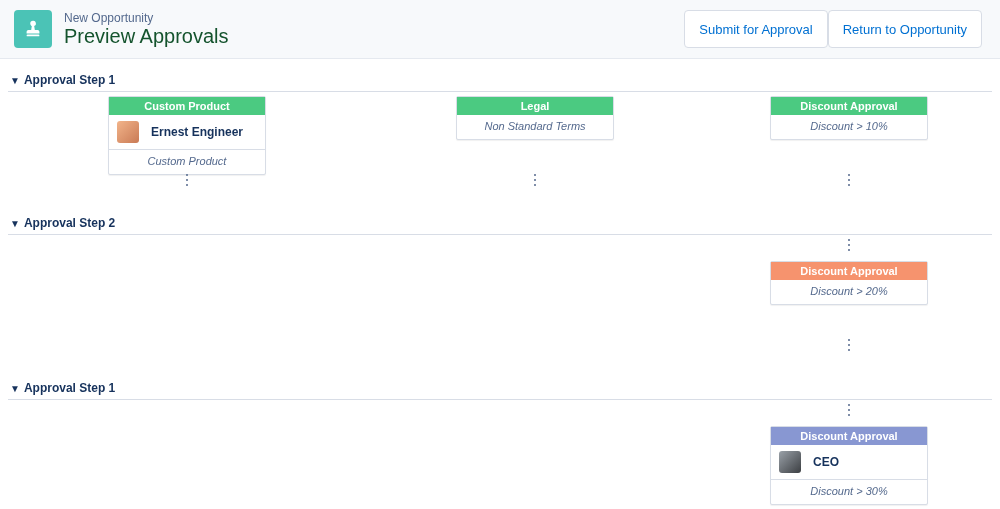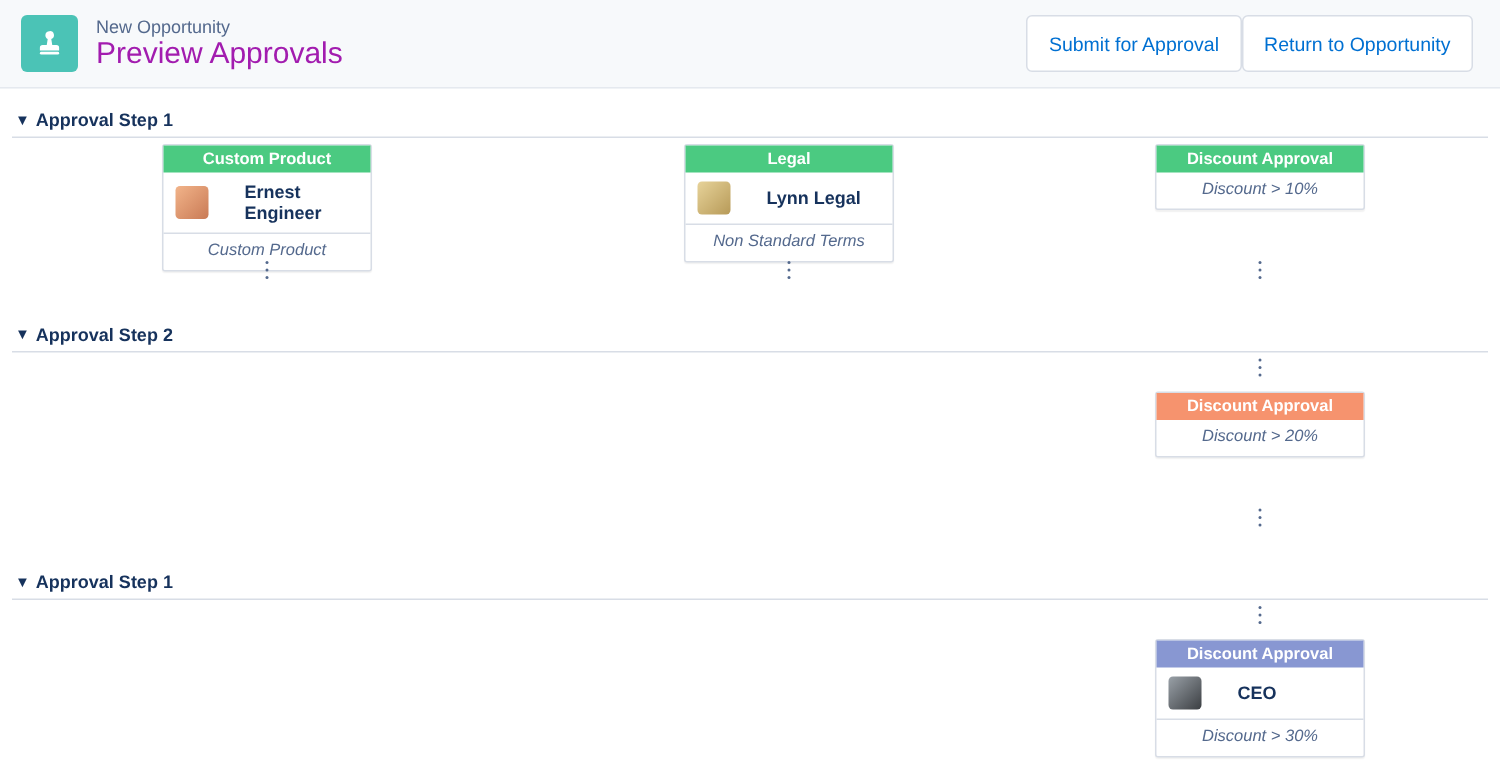--- a/index.html
+++ b/index.html
@@ -24,7 +24,7 @@
     display: flex; align-items: center; justify-content: center;
   }
   .breadcrumb { font-size: 12px; color: #54698d; }
-  .page-title { font-size: 20px; font-weight: 300; color: #a21caf; line-height: 1.1; }
+  .page-title { font-size: 20px; font-weight: 300; color: #14532d; line-height: 1.1; }
   .header-right { display: flex; gap: 0; }
   .btn {
     background: #fff; border: 1px solid #d8dde6; border-radius: 4px;

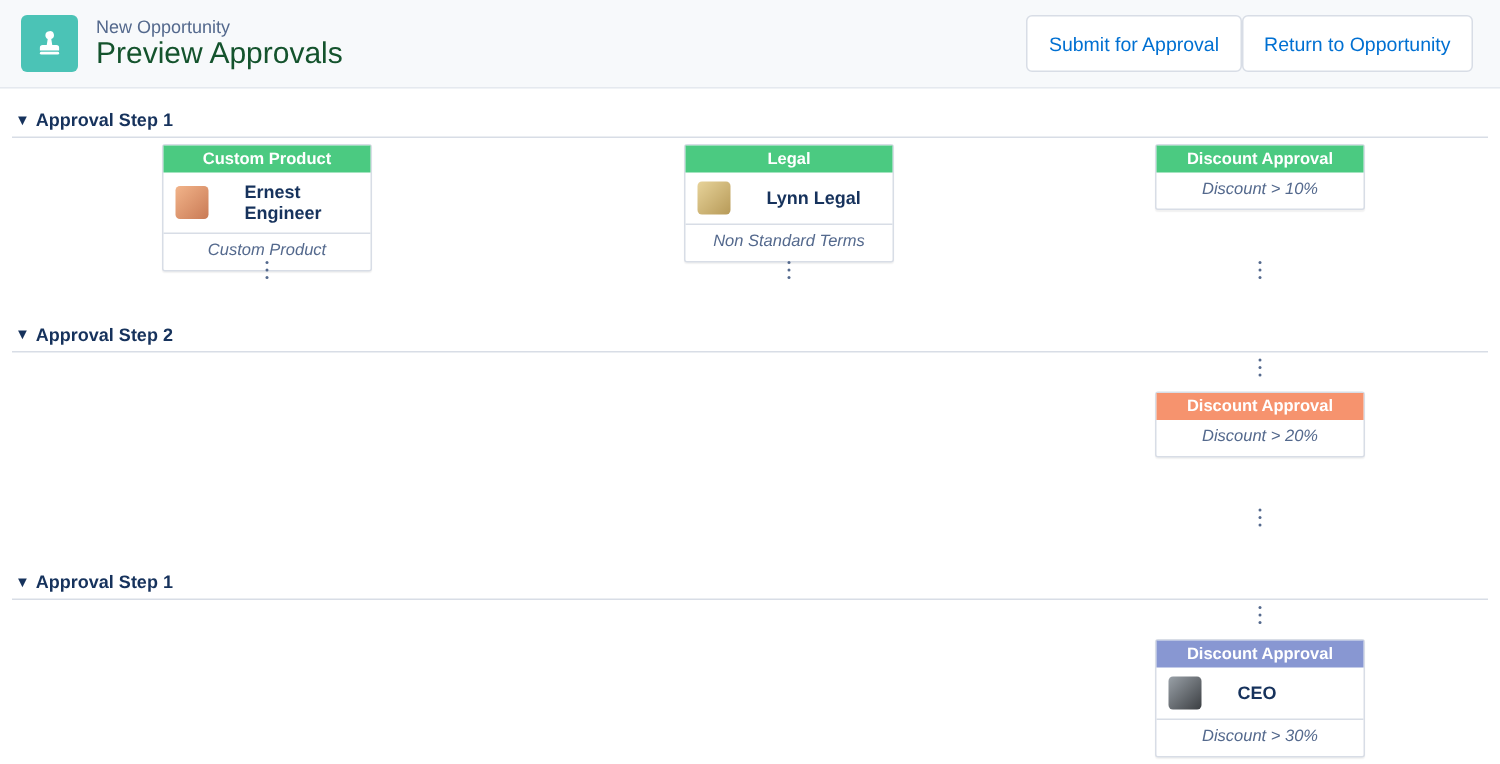--- a/index.html
+++ b/index.html
@@ -48,7 +48,7 @@
   .lane-2 { left: 448px; }
   .lane-3 { left: 762px; }
   .card {
-    width: 140px;
+    width: 158px;
     background: #fff;
     border: 1px solid #d8dde6;
     border-radius: 2px;

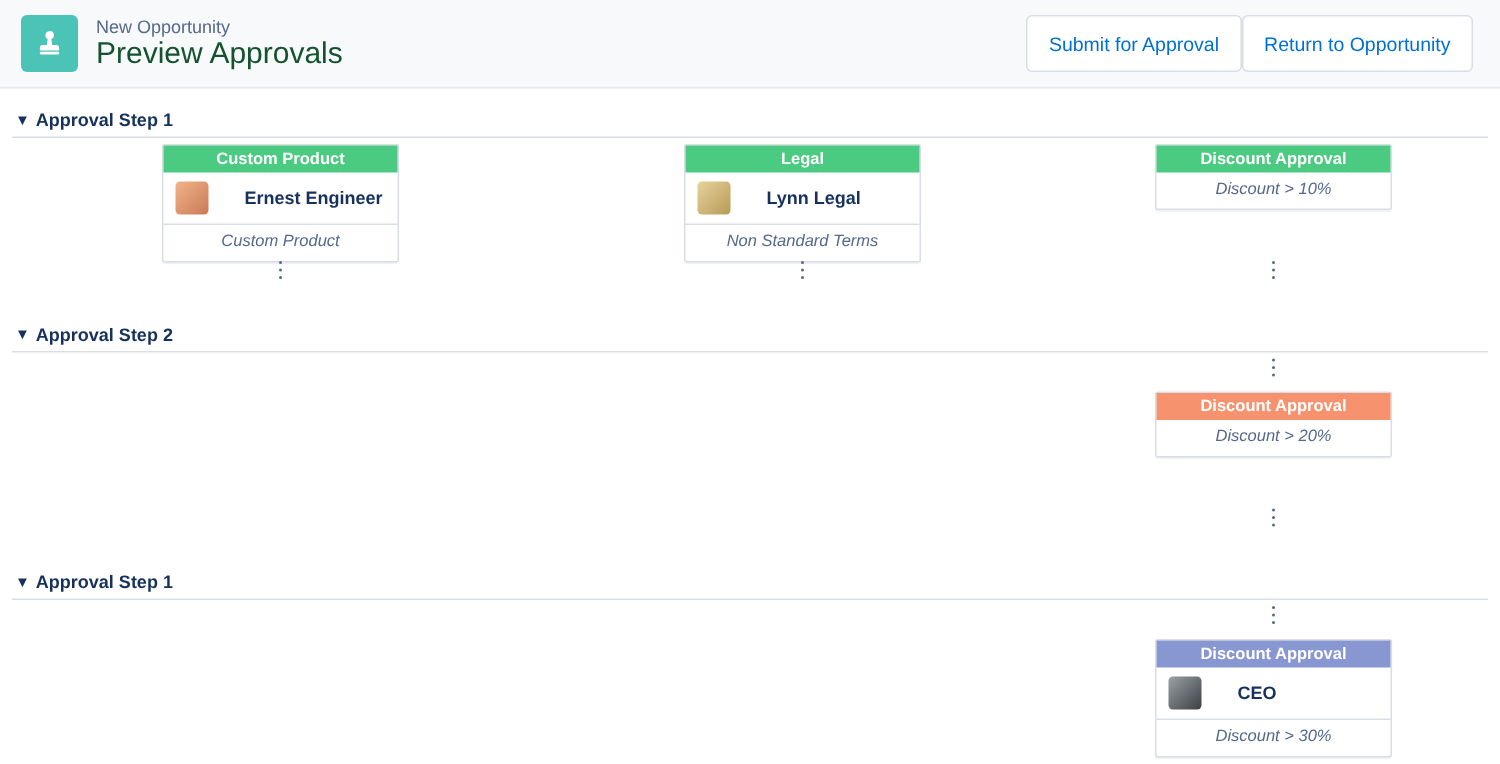--- a/index.html
+++ b/index.html
@@ -62,7 +62,7 @@
   .hc-orange { background: #f6936e; }
   .hc-purple { background: #8897d2; }
   .card-body {
-    display: flex; align-items: center; gap: 24px;
+    display: flex; align-items: center; gap: 12px;
     padding: 6px 8px;
     border-bottom: 1px solid #d8dde6;
   }

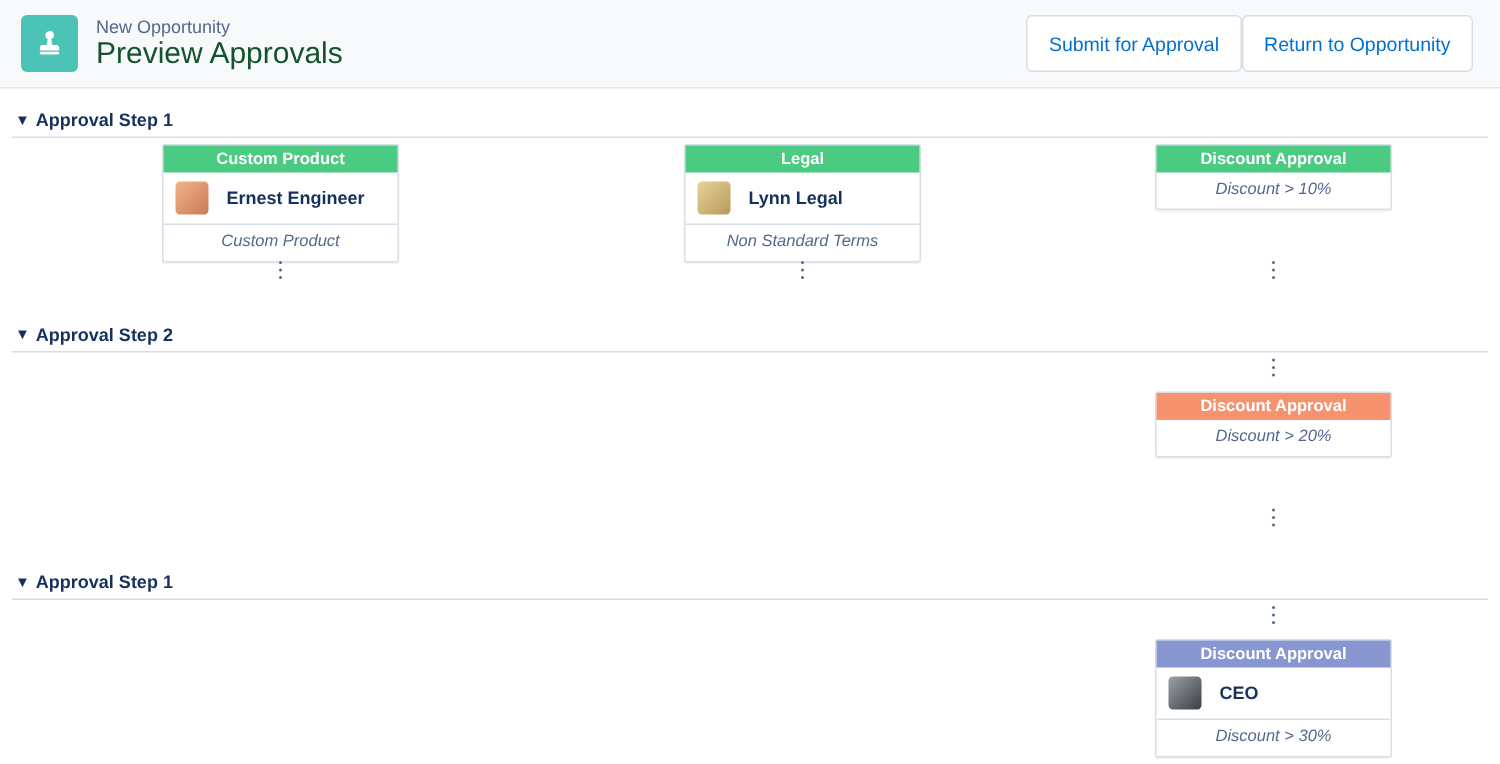--- a/index.html
+++ b/index.html
@@ -133,10 +133,6 @@
     <div class="lane lane-2">
       <div class="card">
         <div class="card-head hc-green">Legal</div>
-        <div class="card-body">
-          <div class="avatar av-2"></div>
-          <div class="approver">Lynn Legal</div>
-        </div>
         <div class="card-rule">Non Standard Terms</div>
       </div>
       <div class="dots" style="top:78px">

